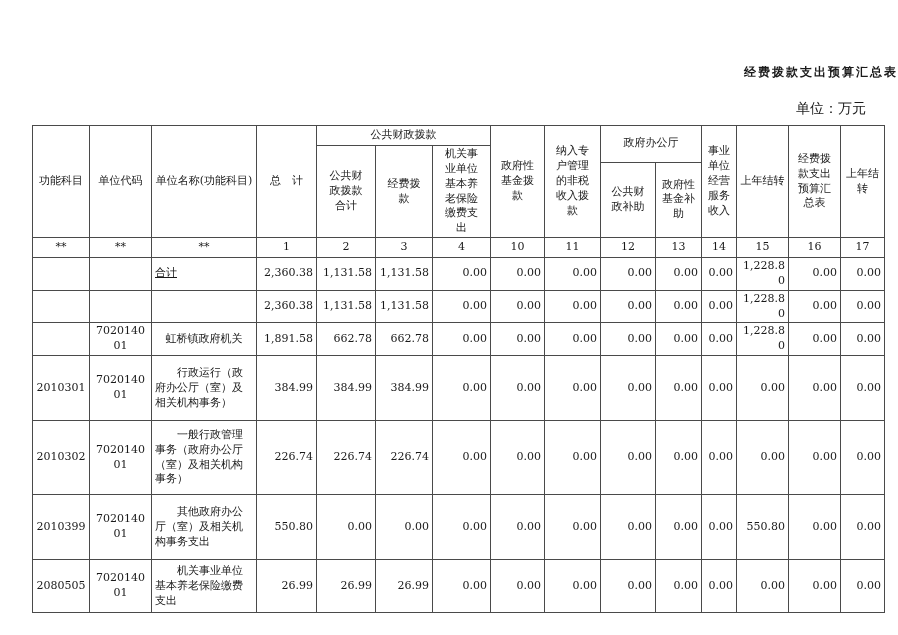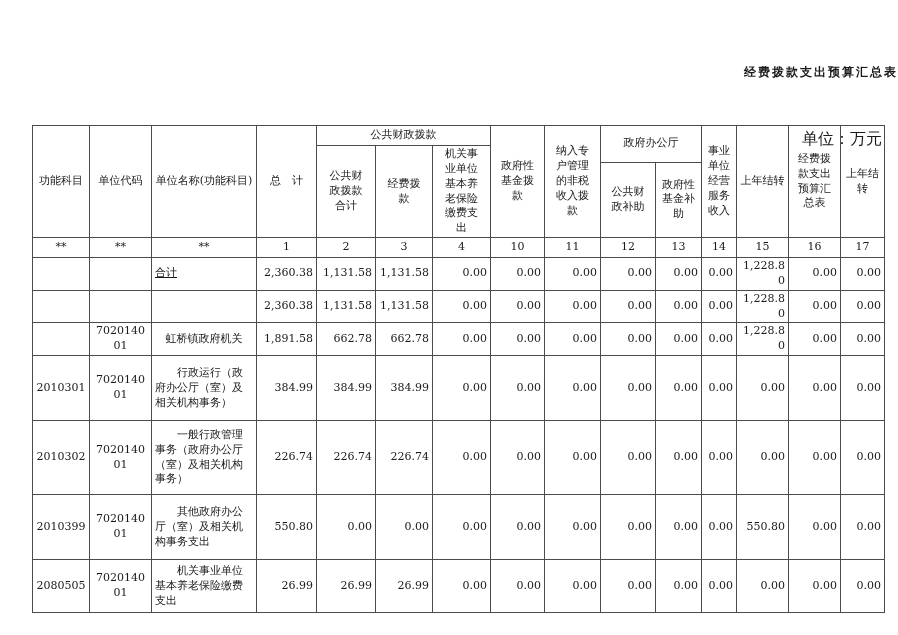--- a/index.html
+++ b/index.html
@@ -26,9 +26,8 @@
   .unit-note {
     position: absolute;
     top: 100px;
-    right: 16px;
-    font-size: 16px;
-    margin-top: 29px;
+    right: 32px;
+    font-size: 14px;
   }
   table.budget {
     position: absolute;

